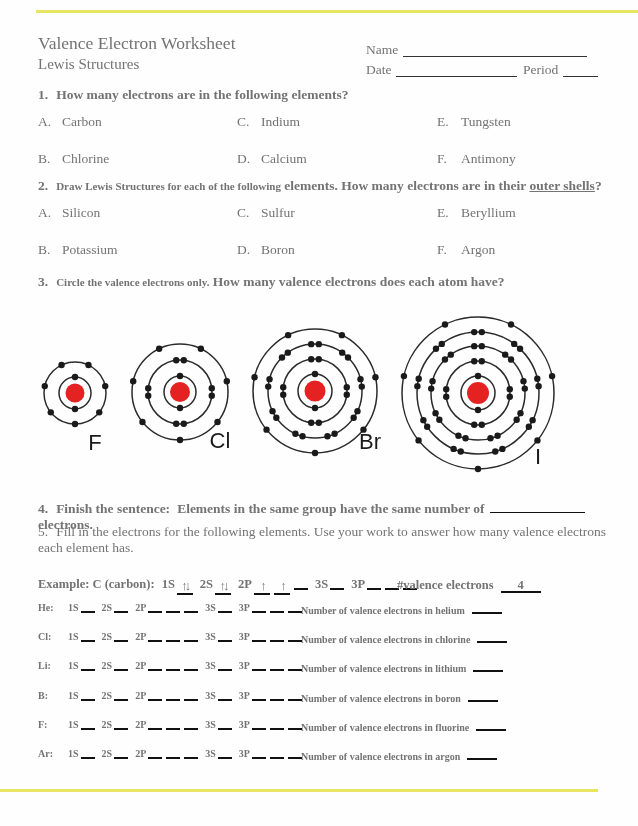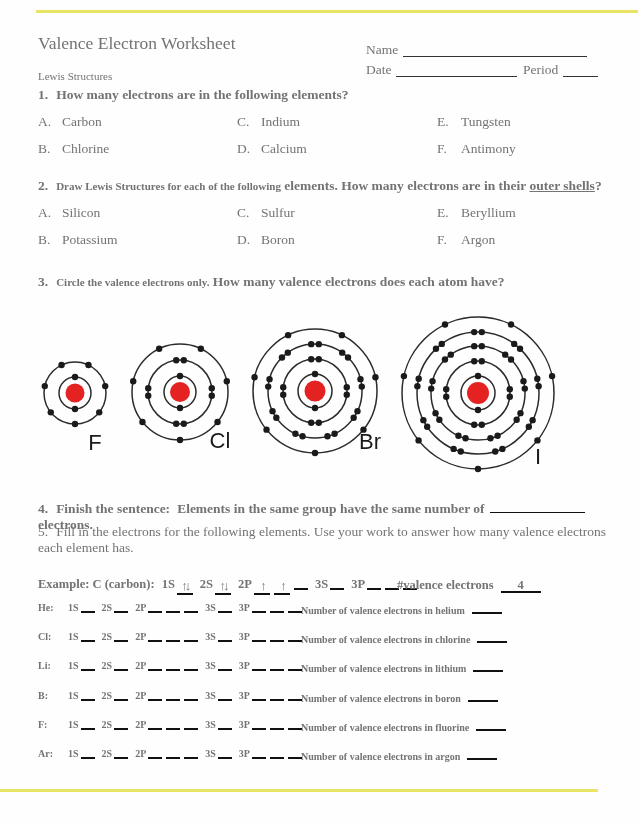--- a/index.html
+++ b/index.html
@@ -12,7 +12,7 @@
   
   .header{position:absolute;top:33px;left:38px;right:40px;display:flex;justify-content:space-between;}
   .title{font-size:17.5px;line-height:21px;}
-  .subtitle{font-size:11px;line-height:19px;margin-top:13px;}
+  .subtitle{font-size:15px;line-height:19px;margin-top:1px;}
   .header-right{font-size:13.5px;padding-top:4px;width:232px;}
   .nd-row{display:flex;align-items:flex-end;height:20px;}
   .nd-label{margin-right:5px;line-height:15px;}

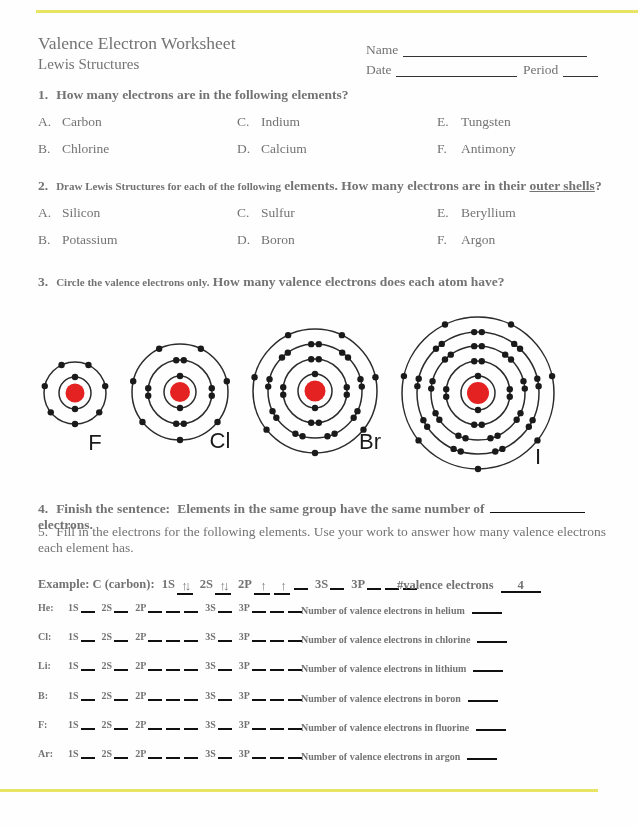--- a/index.html
+++ b/index.html
@@ -28,7 +28,7 @@
   .q-small{font-size:11px;}
   .q-big{font-size:13.5px;}
   .u{text-decoration:underline;}
-  .items-grid{display:grid;grid-template-columns:199px 200px 161px;row-gap:11px;margin-top:11px;
+  .items-grid{display:grid;grid-template-columns:199px 200px 161px;row-gap:21px;margin-top:11px;
               font-size:13.5px;font-weight:normal;line-height:16px;}
   .item-label{display:inline-block;width:24px;}
 

